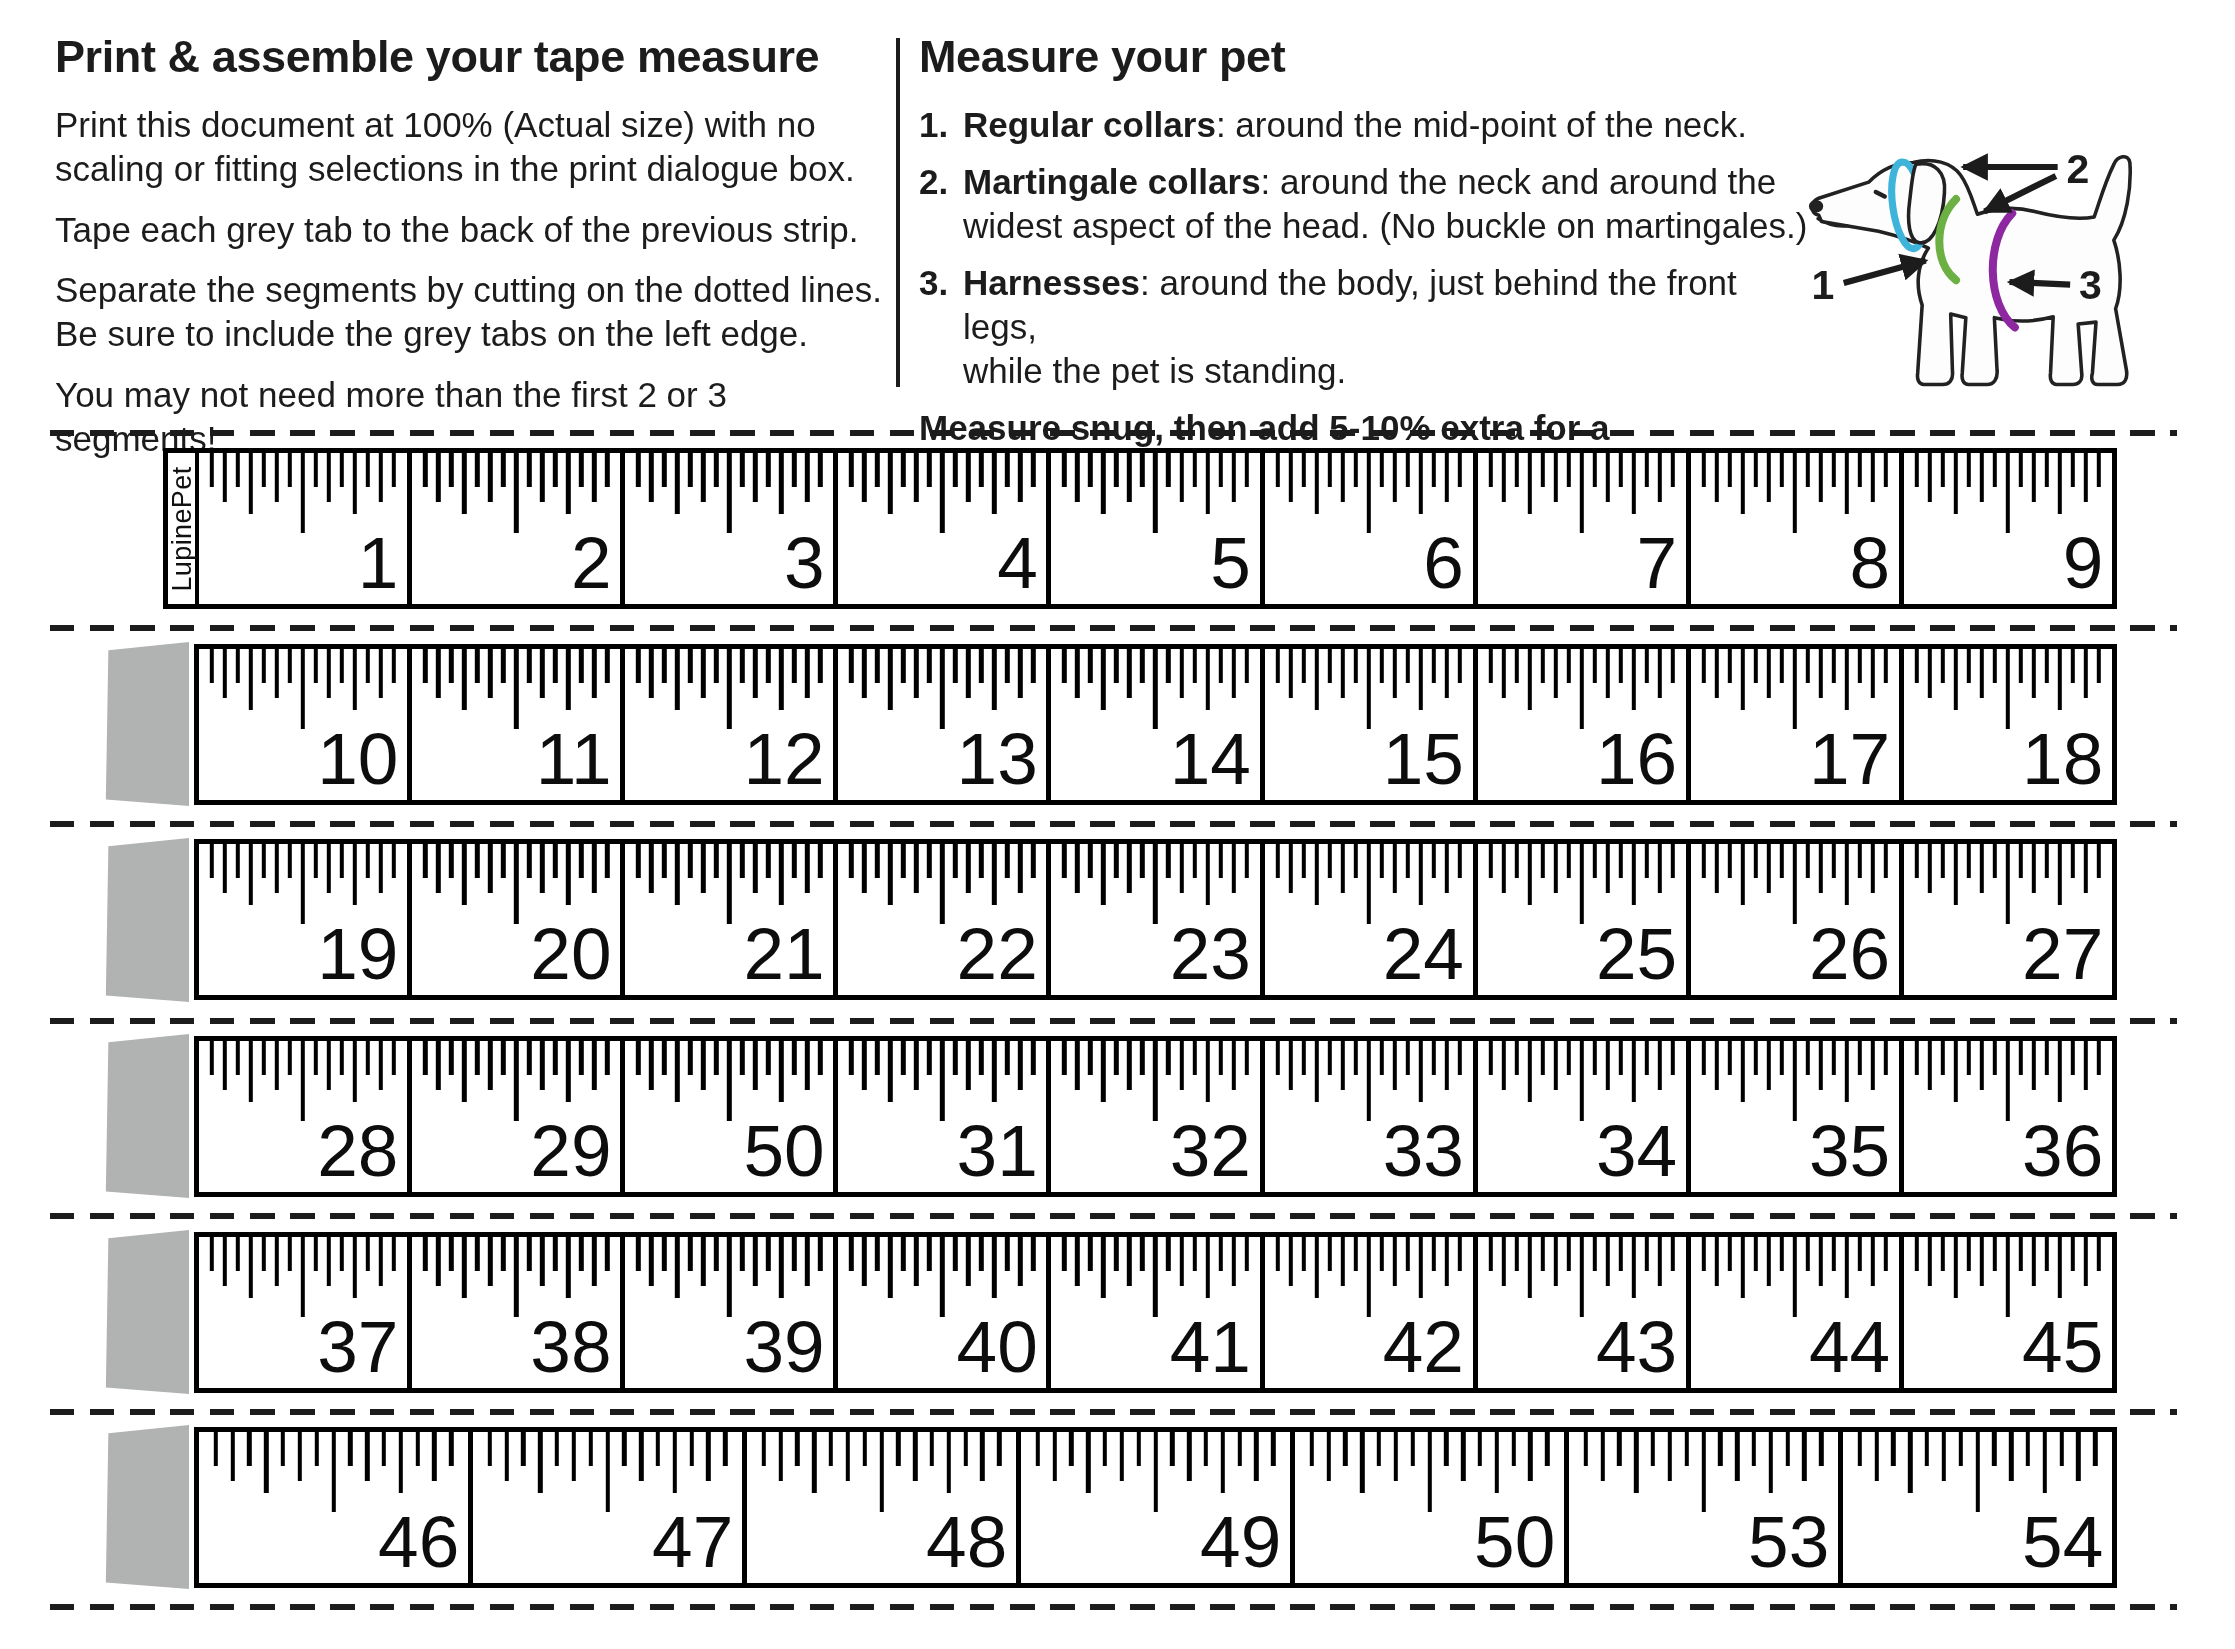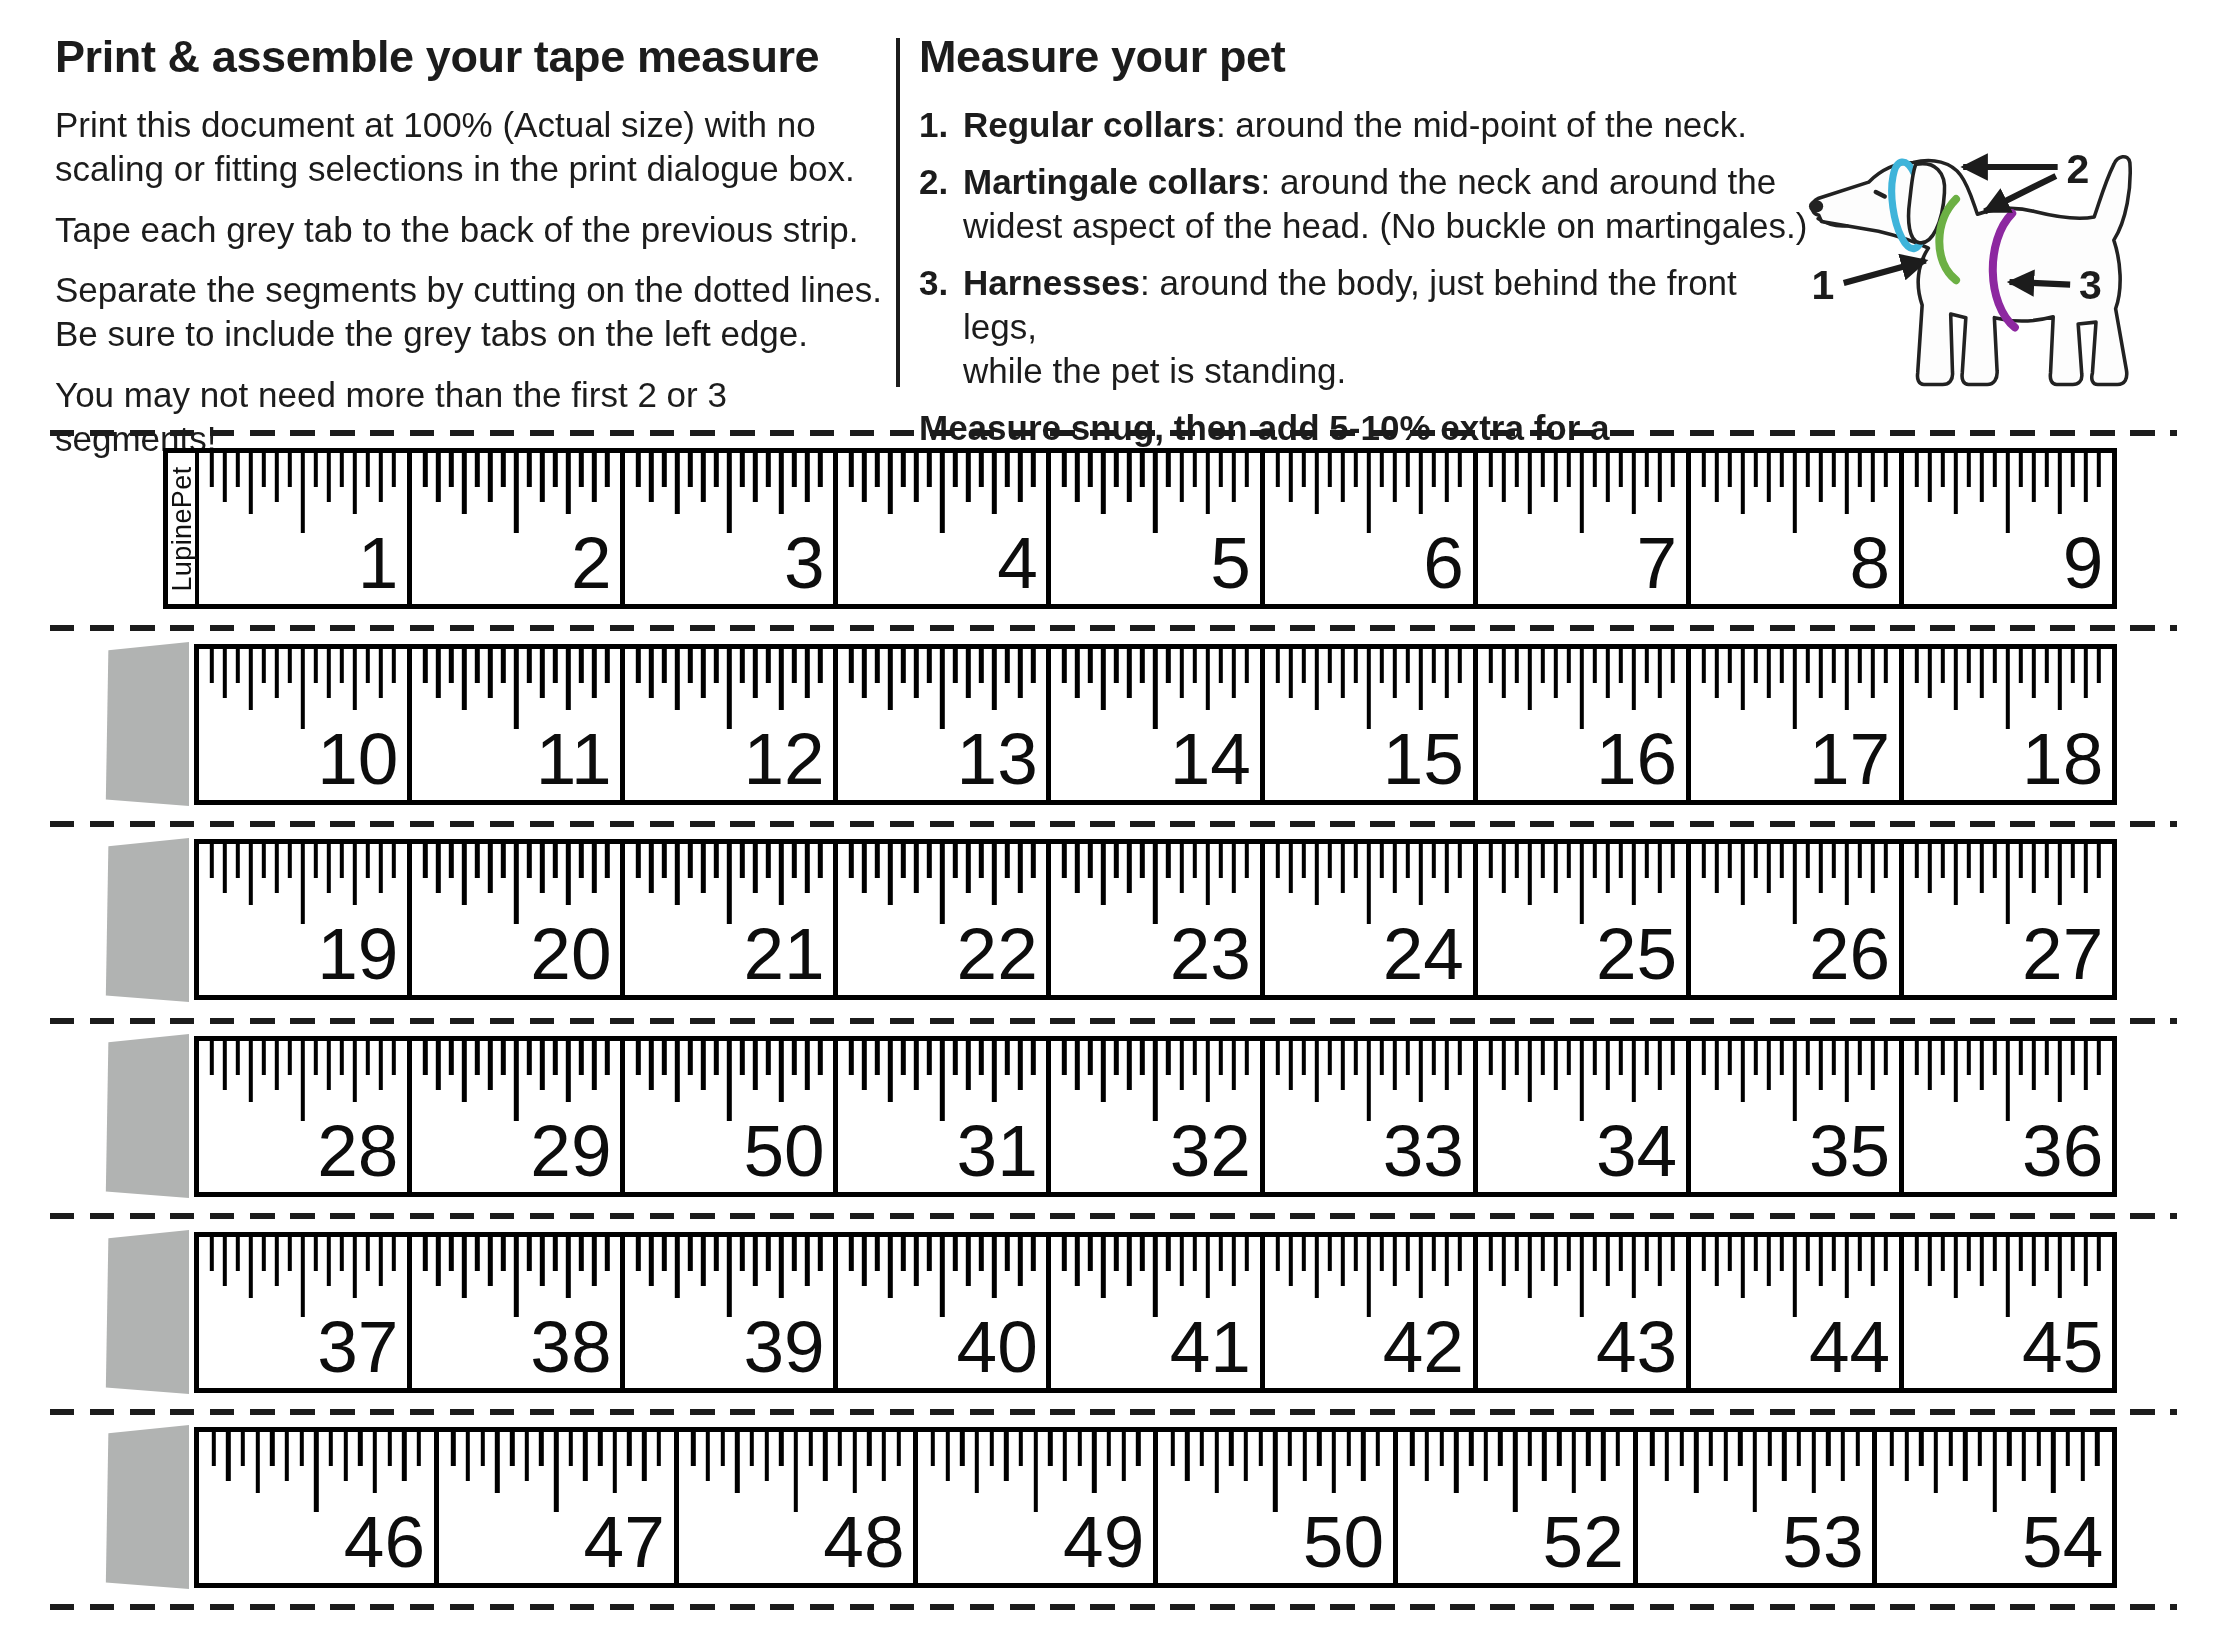--- a/index.html
+++ b/index.html
@@ -1093,24 +1093,6 @@
             <div class="tick t16" style="left: 81.25%;"></div>
             <div class="tick t8" style="left: 87.5%;"></div>
             <div class="tick t16" style="left: 93.75%;"></div>
-            <span class="inch-number">52</span>
-          </div>
-          <div class="cell">
-            <div class="tick t16" style="left: 6.25%;"></div>
-            <div class="tick t8" style="left: 12.5%;"></div>
-            <div class="tick t16" style="left: 18.75%;"></div>
-            <div class="tick t4" style="left: 25%;"></div>
-            <div class="tick t16" style="left: 31.25%;"></div>
-            <div class="tick t8" style="left: 37.5%;"></div>
-            <div class="tick t16" style="left: 43.75%;"></div>
-            <div class="tick t2" style="left: 50%;"></div>
-            <div class="tick t16" style="left: 56.25%;"></div>
-            <div class="tick t8" style="left: 62.5%;"></div>
-            <div class="tick t16" style="left: 68.75%;"></div>
-            <div class="tick t4" style="left: 75%;"></div>
-            <div class="tick t16" style="left: 81.25%;"></div>
-            <div class="tick t8" style="left: 87.5%;"></div>
-            <div class="tick t16" style="left: 93.75%;"></div>
             <span class="inch-number">53</span>
           </div>
           <div class="cell">

